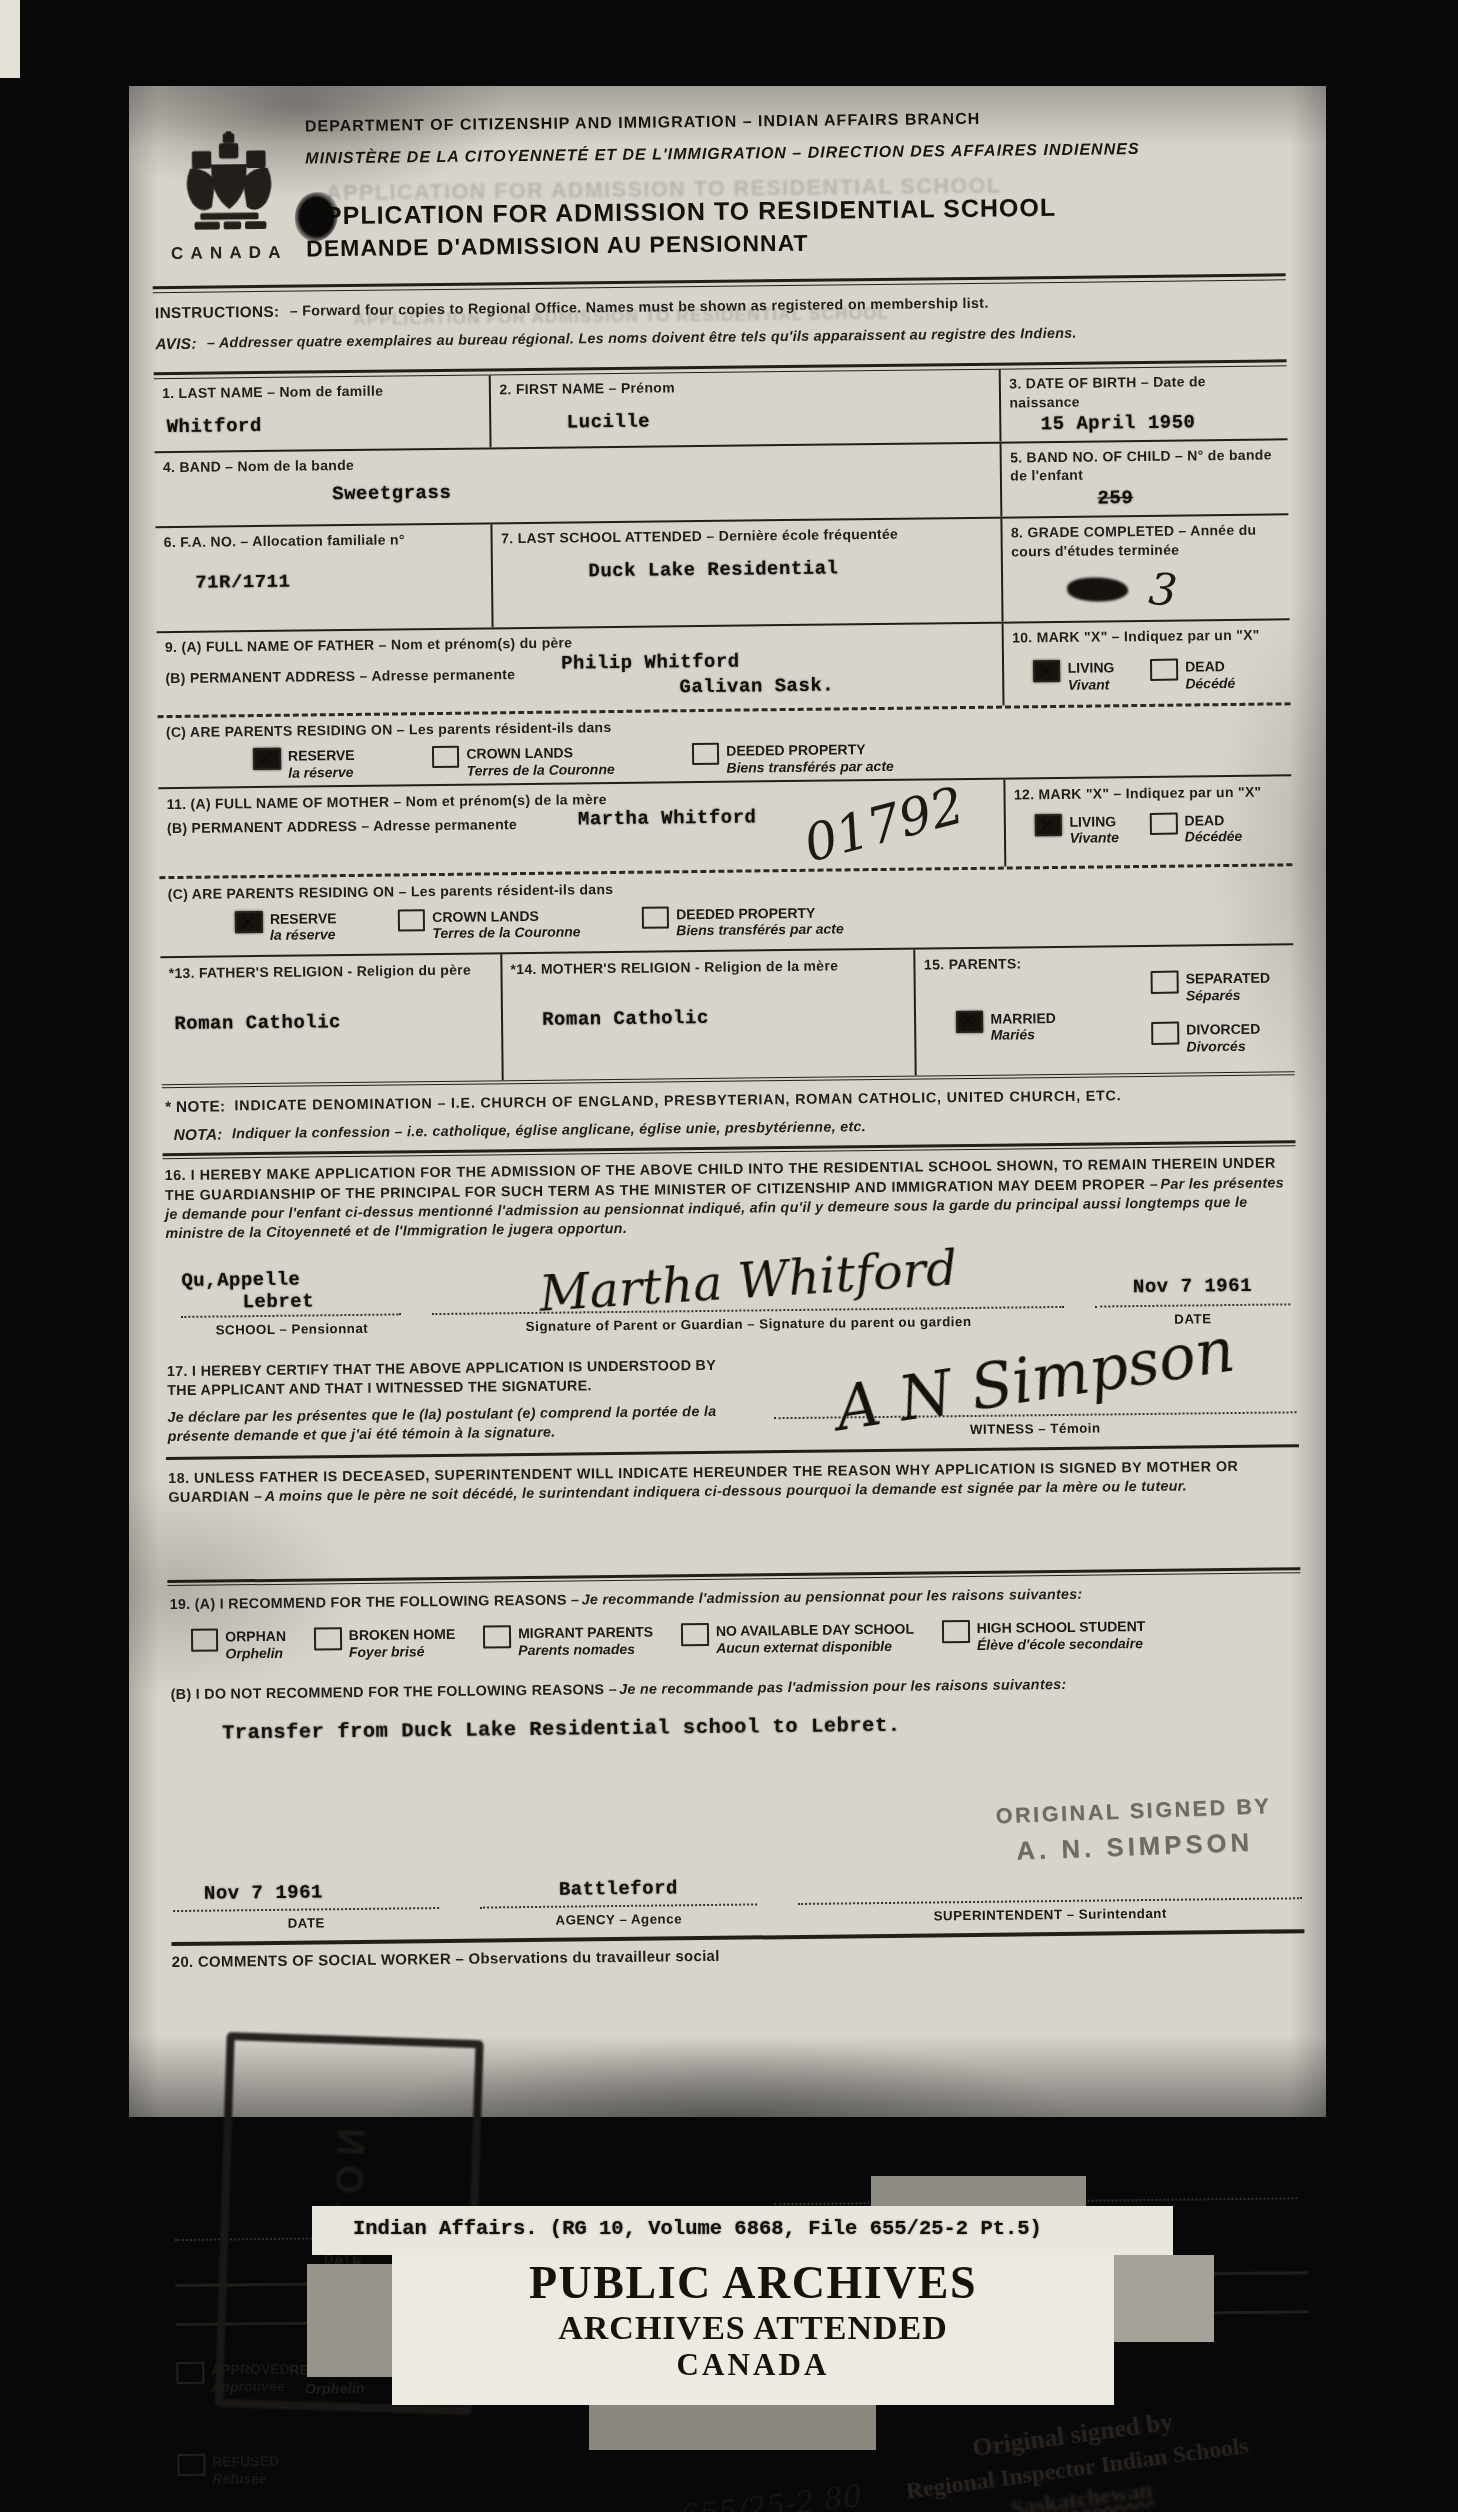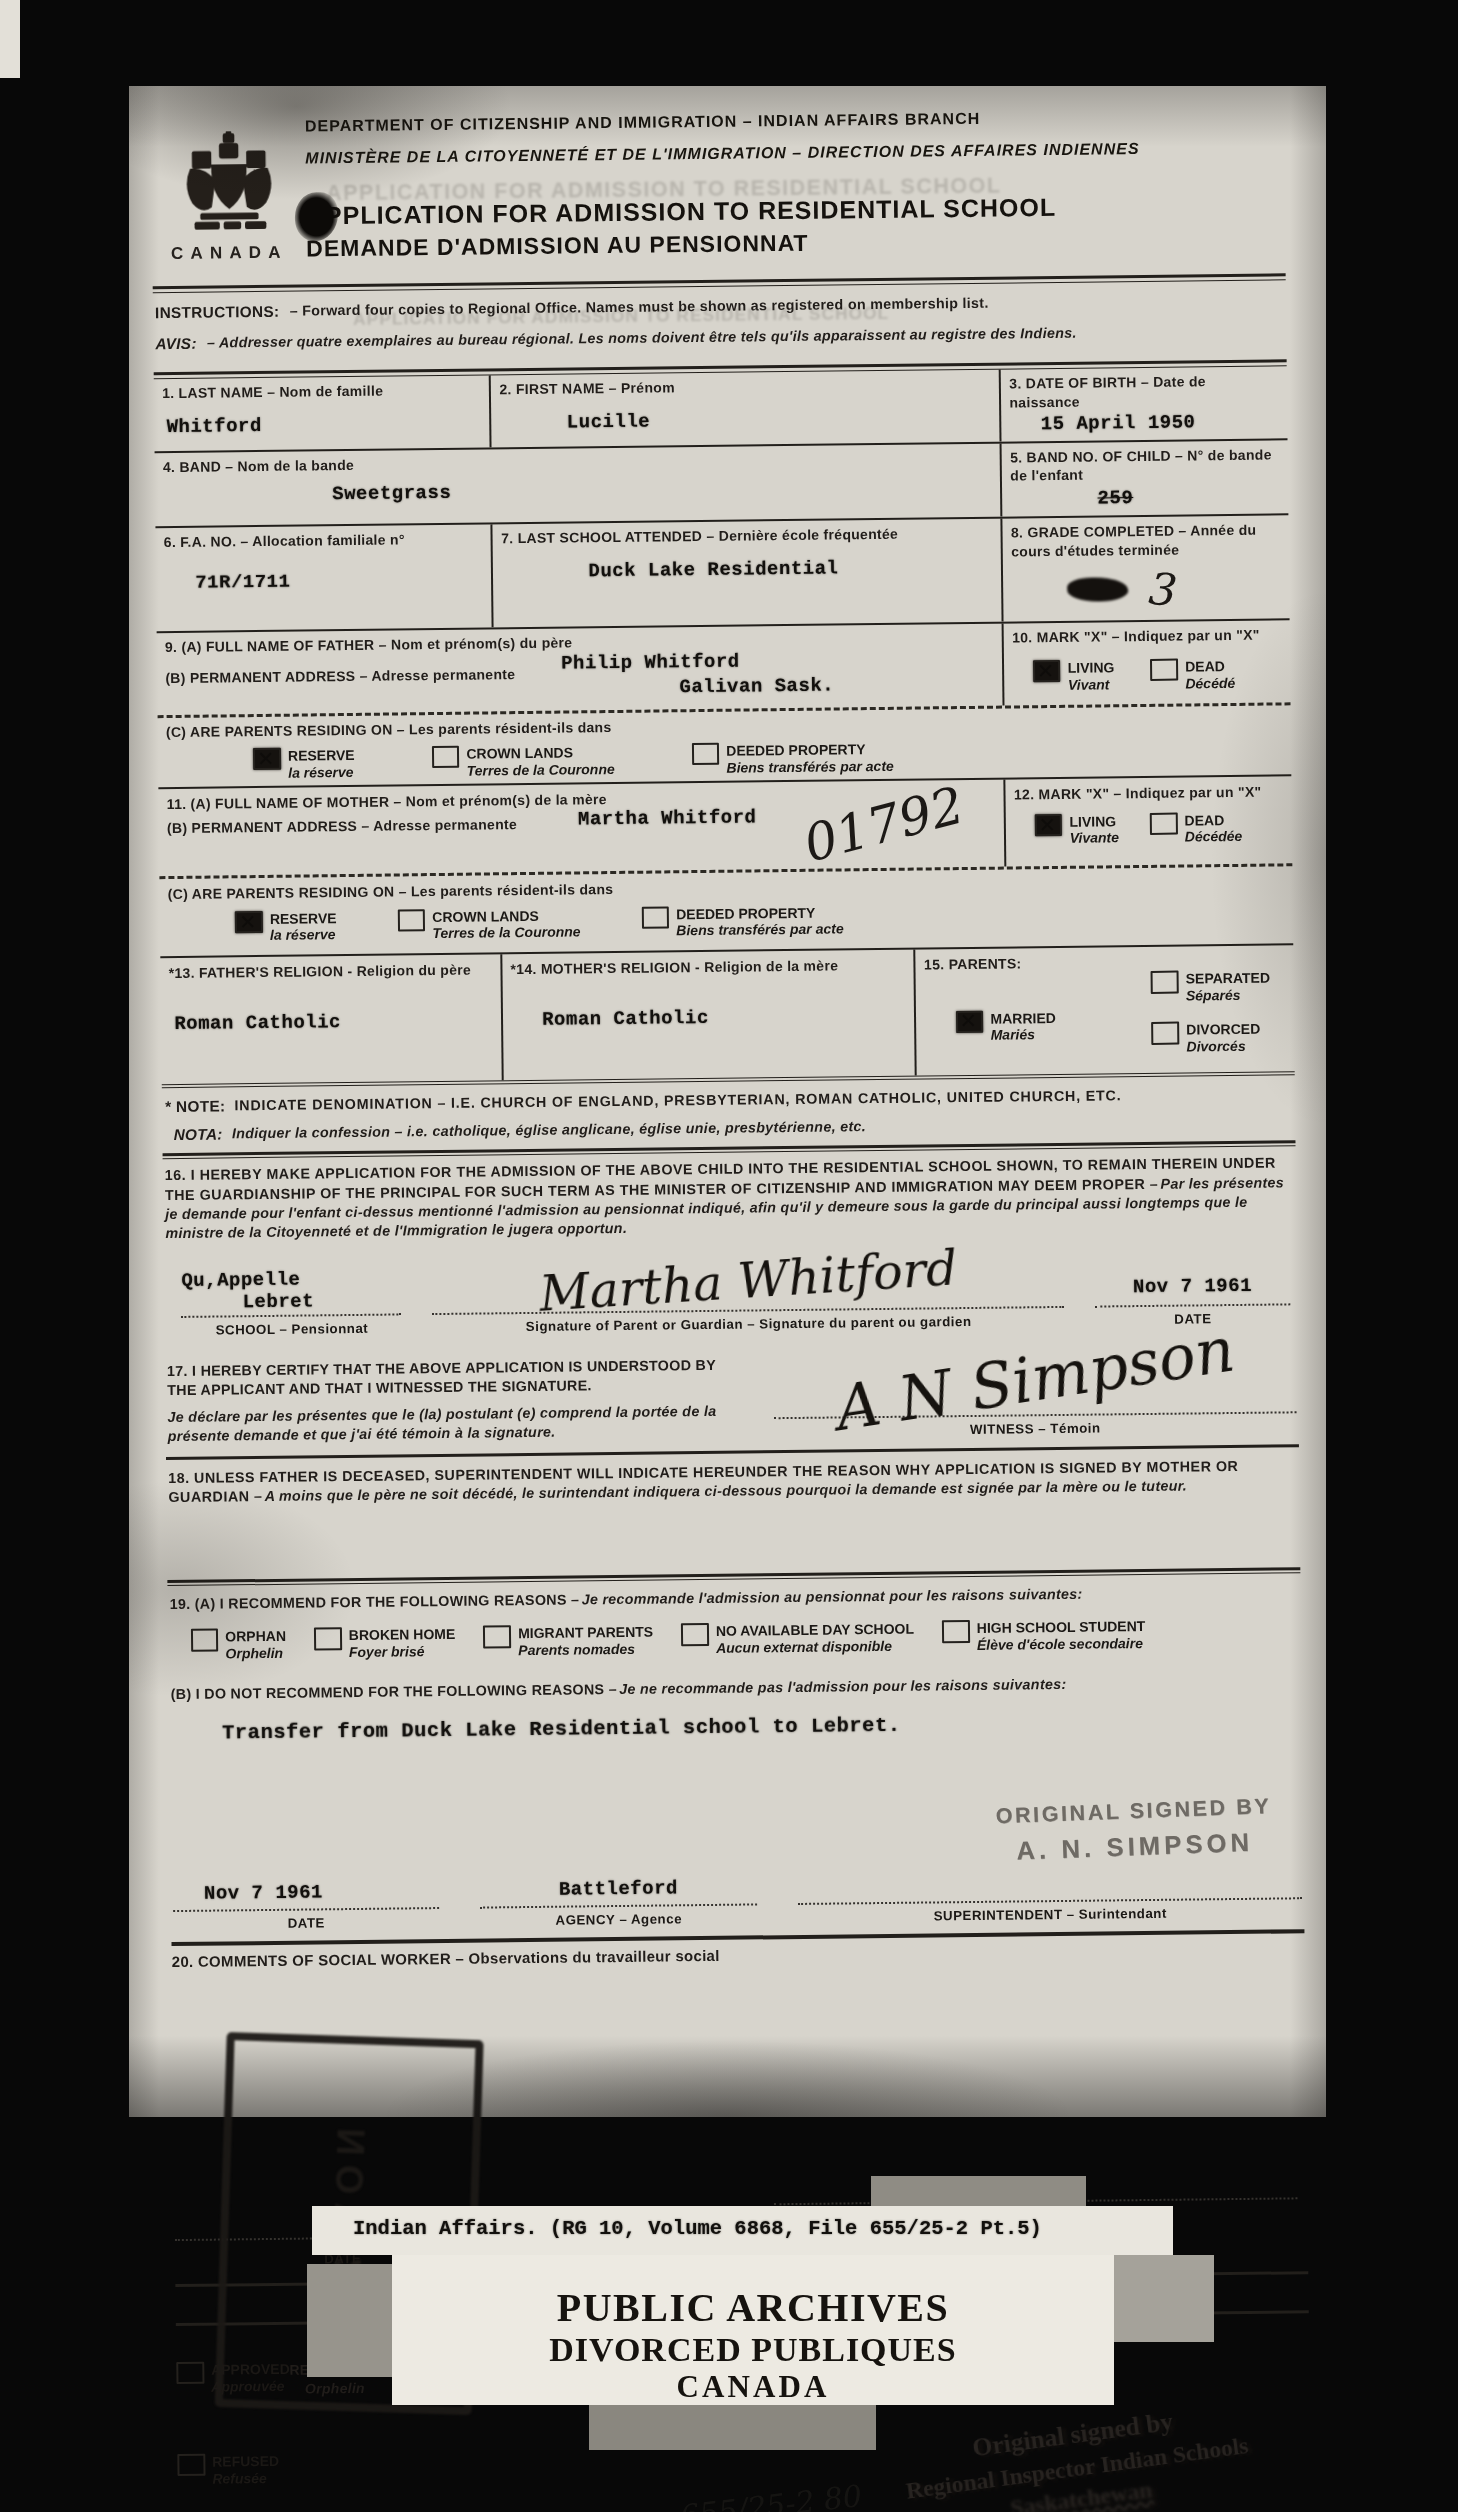--- a/index.html
+++ b/index.html
@@ -456,7 +456,7 @@
   <div class="sliver" style="left:307px;top:2264px;width:87px;height:113px;background:#97948c;"></div>
   <div class="sliver" style="left:1112px;top:2255px;width:102px;height:87px;background:#a5a29a;"></div>
   <div class="strip" style="left:392px;top:2255px;width:722px;height:150px;background:#edeae2;text-align:center;">
-    <div class="serifbold" style="font-size:40px;letter-spacing:1.5px;margin-top:29px;filter:blur(0.3px);">PUBLIC ARCHIVES</div>
+    <div class="serifbold" style="font-size:46px;letter-spacing:1.5px;margin-top:1px;filter:blur(0.3px);">PUBLIC ARCHIVES</div>
     <div class="serifbold" style="font-size:34px;letter-spacing:1px;filter:blur(0.3px);">DIVORCED PUBLIQUES</div>
     <div class="serifbold" style="font-size:31px;letter-spacing:3.1px;filter:blur(0.3px);">CANADA</div>
   </div>

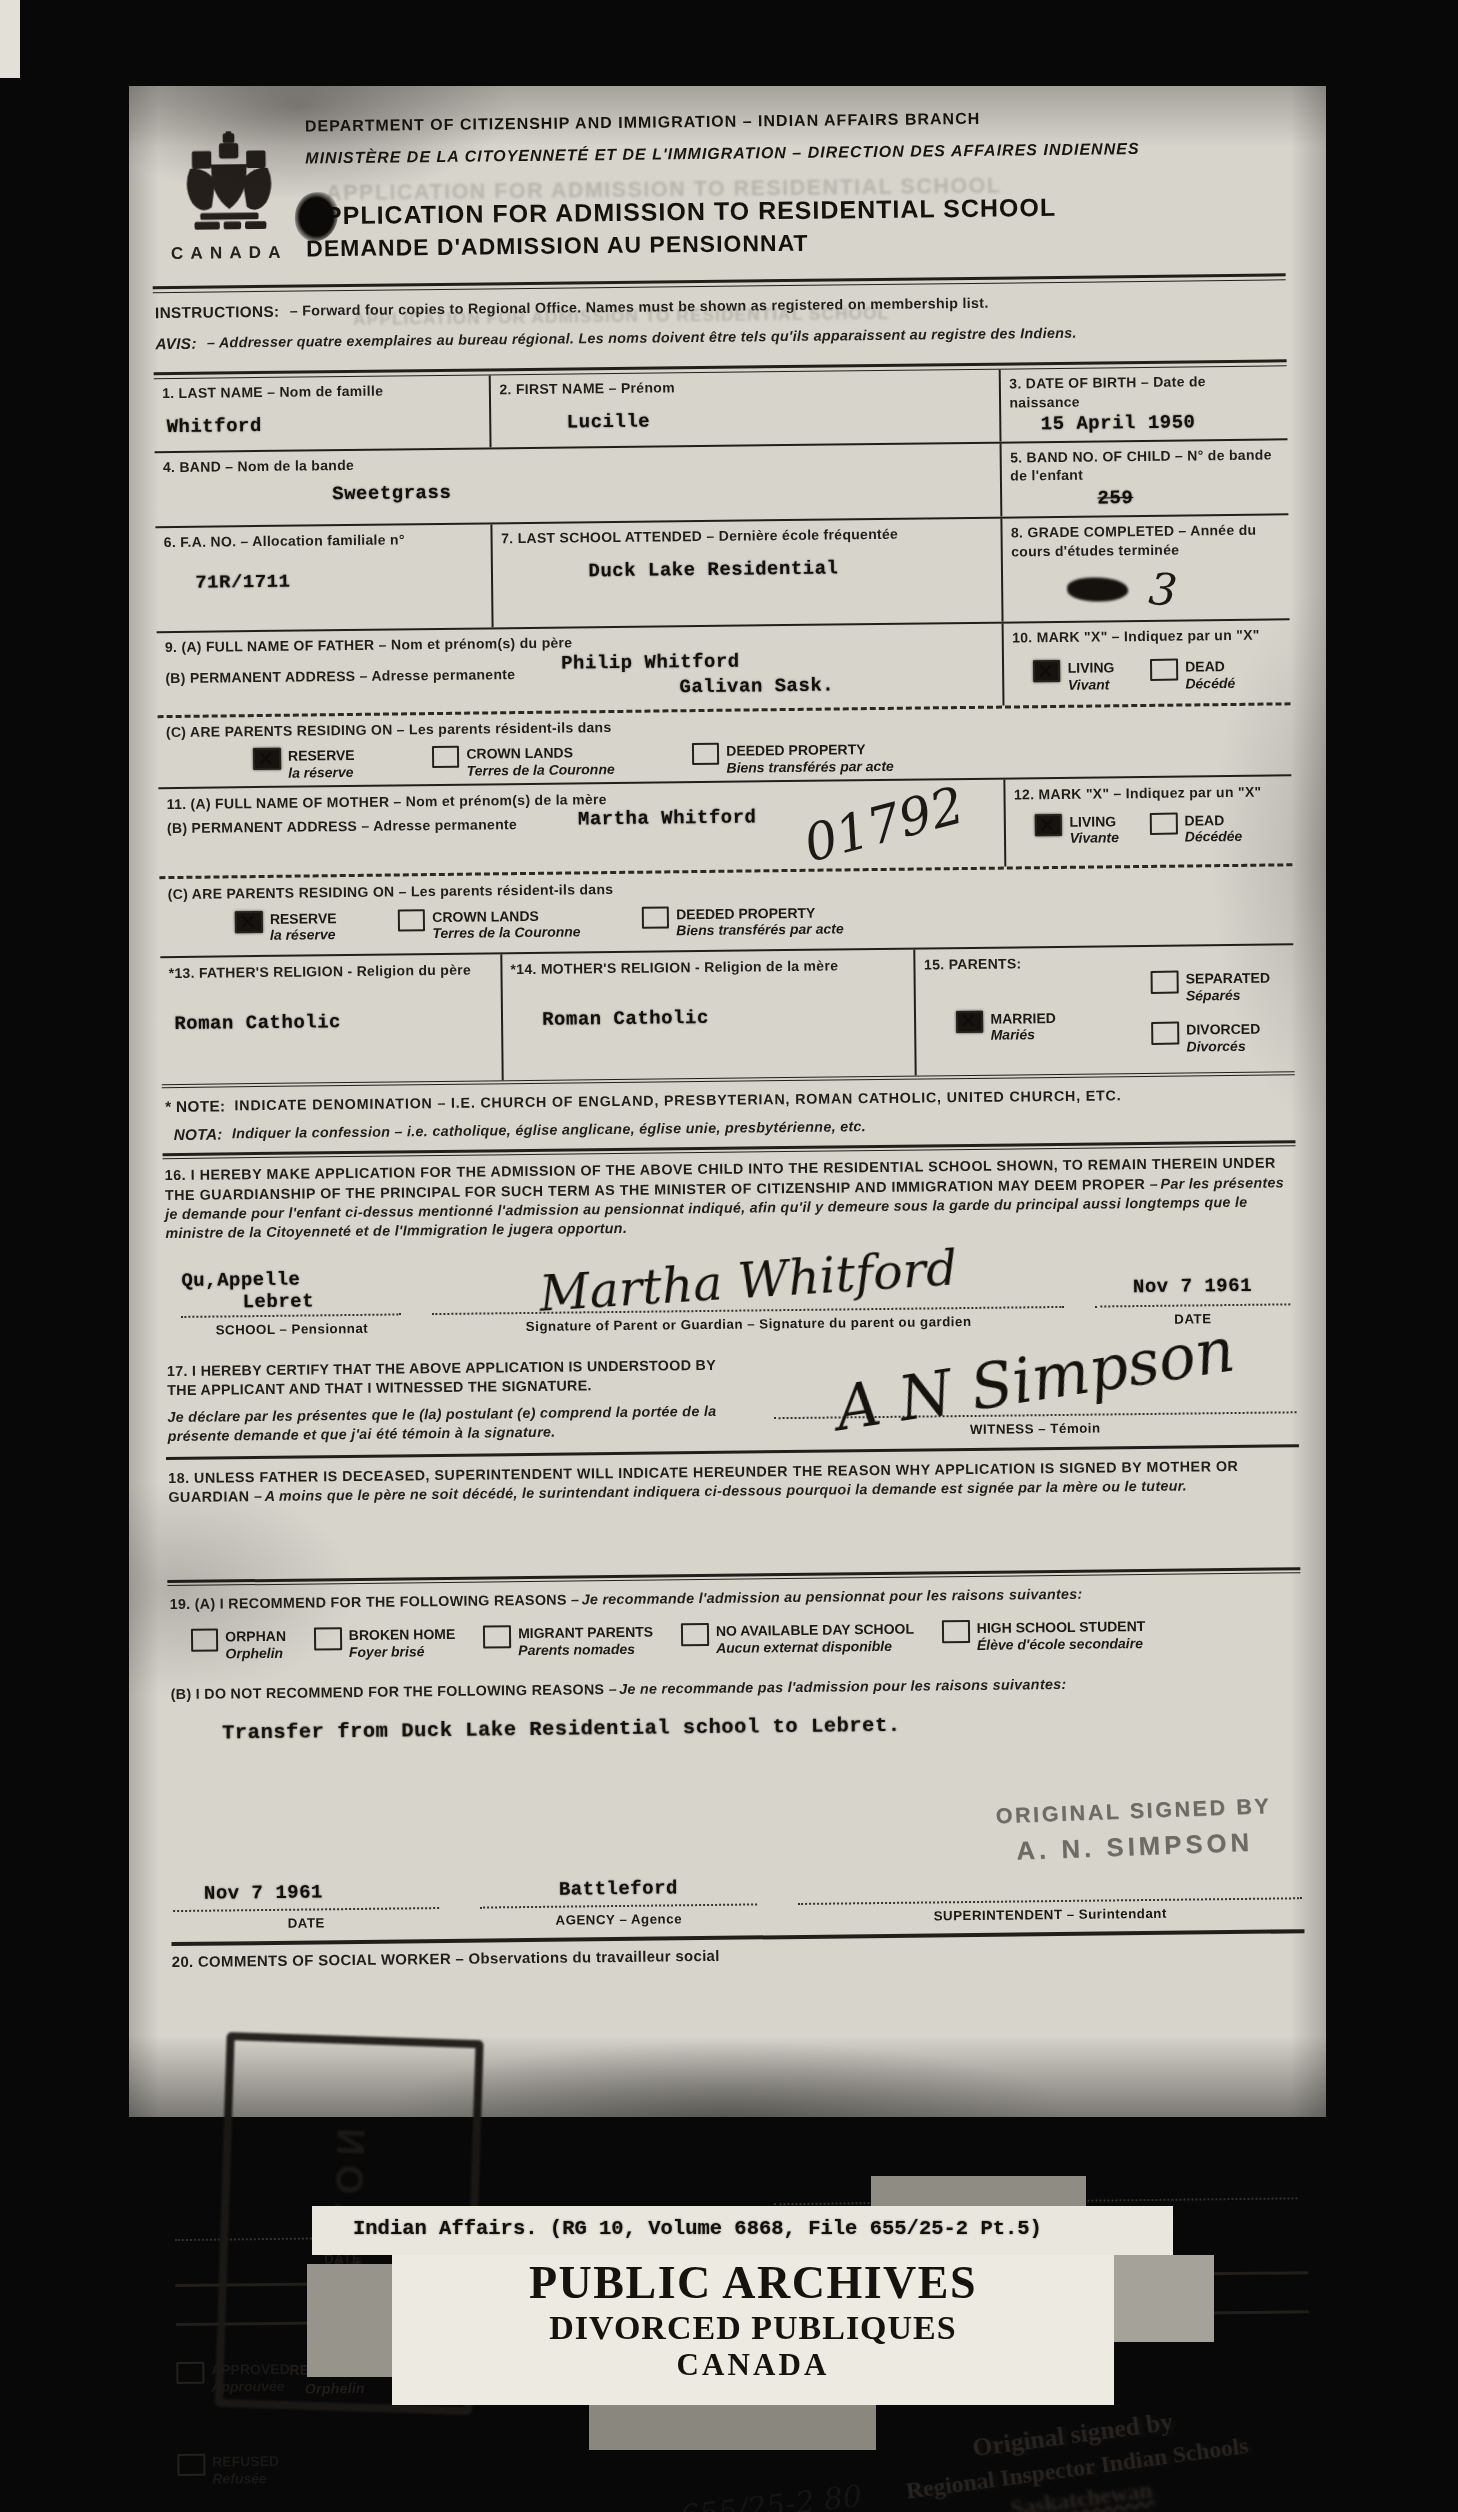--- a/index.html
+++ b/index.html
@@ -457,7 +457,7 @@
   <div class="sliver" style="left:1112px;top:2255px;width:102px;height:87px;background:#a5a29a;"></div>
   <div class="strip" style="left:392px;top:2255px;width:722px;height:150px;background:#edeae2;text-align:center;">
     <div class="serifbold" style="font-size:46px;letter-spacing:1.5px;margin-top:1px;filter:blur(0.3px);">PUBLIC ARCHIVES</div>
-    <div class="serifbold" style="font-size:34px;letter-spacing:1px;filter:blur(0.3px);">DIVORCED PUBLIQUES</div>
+    <div class="serifbold" style="font-size:34px;letter-spacing:1px;filter:blur(0.3px);">ARCHIVES ATTENDED</div>
     <div class="serifbold" style="font-size:31px;letter-spacing:3.1px;filter:blur(0.3px);">CANADA</div>
   </div>
   <div class="sliver" style="left:589px;top:2405px;width:287px;height:45px;background:#8a877f;"></div>

